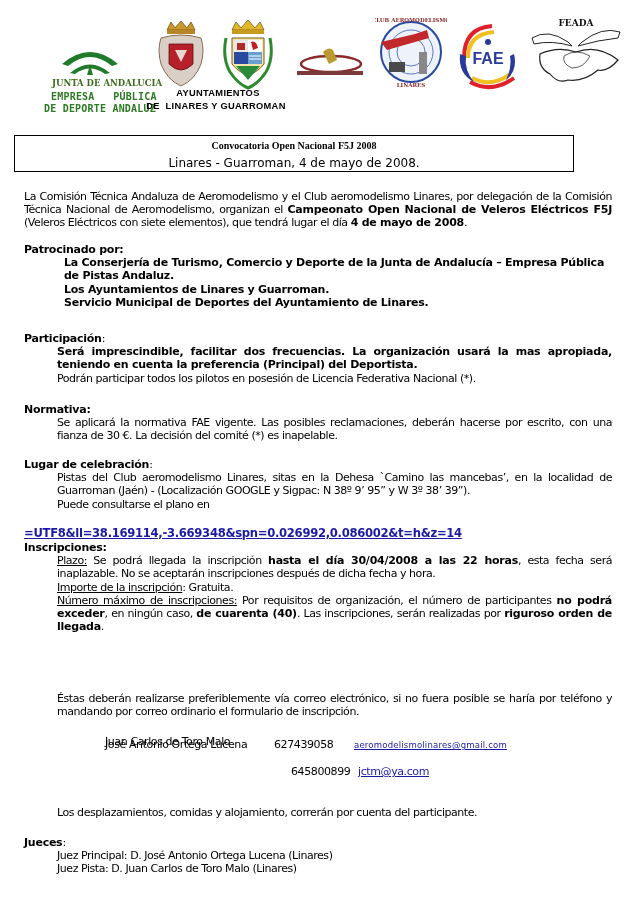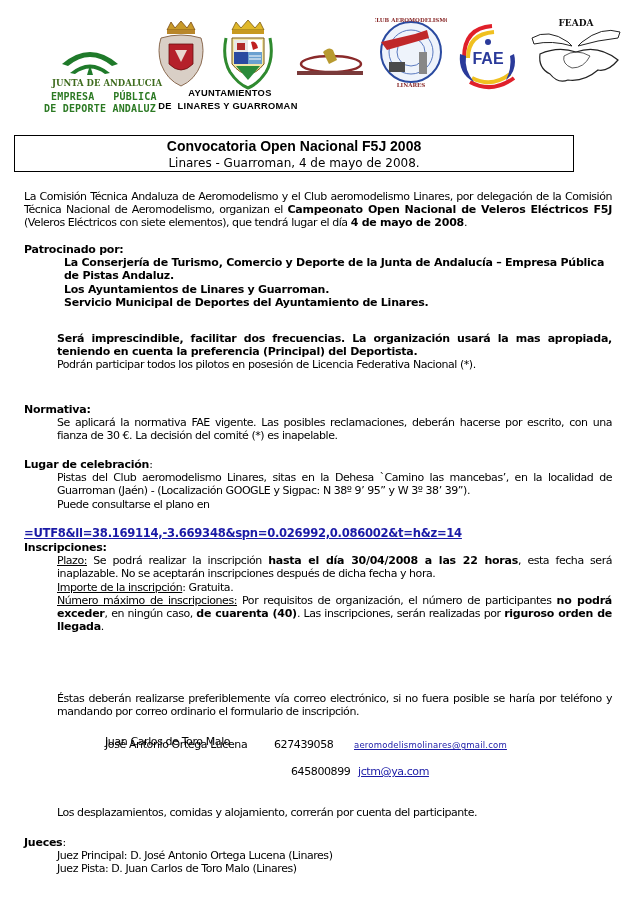--- a/index.html
+++ b/index.html
@@ -5,7 +5,7 @@
   html, body { margin: 0; padding: 0; background: #ffffff; }
   body { width: 630px; height: 899px; position: relative; overflow: hidden;
          font-family: "DejaVu Sans", sans-serif; color: #000; }
-  .abs { position: absolute; margin-left: 12px; }
+  .abs { position: absolute; }
   .logo { position: absolute; }
   .t-jda { font-family: "DejaVu Sans Mono", monospace; font-size: 10px; font-weight: bold; color: #2c7a24; letter-spacing: 0.2px; }
   .t-jda-big { font-family: "DejaVu Serif", serif; font-size: 8.5px; font-weight: bold; color: #3e6b1d; }

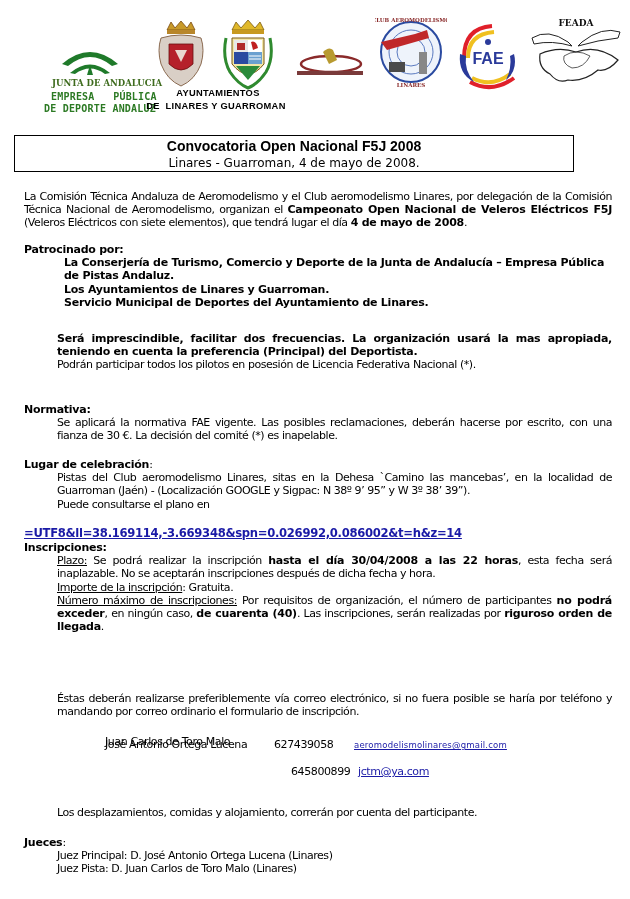--- a/index.html
+++ b/index.html
@@ -12,7 +12,7 @@
   .ayto { font-family: "Liberation Sans", sans-serif; font-size: 9.3px; font-weight: bold; text-align: center; letter-spacing: 0.3px; }
   .titlebox { position: absolute; left: 14px; top: 135px; width: 558px; height: 35px;
               border: 1px solid #000; text-align: center; }
-  .title { font-family: Liberation Sans, sans-serif; font-size: 14px; font-weight: bold; margin-top: 1px; line-height: 18px; }
+  .title { font-family: Liberation Serif, serif; font-size: 10px; font-weight: bold; margin-top: 1px; line-height: 18px; }
   .subtitle { font-family: "DejaVu Sans", sans-serif; font-size: 12.5px; line-height: 15px; transform: scaleX(0.96); }
   .doc { position: absolute; left: 24px; width: 588px; font-family: "DejaVu Sans", sans-serif;
          font-size: 11px; line-height: 13.2px; letter-spacing: -0.45px; }

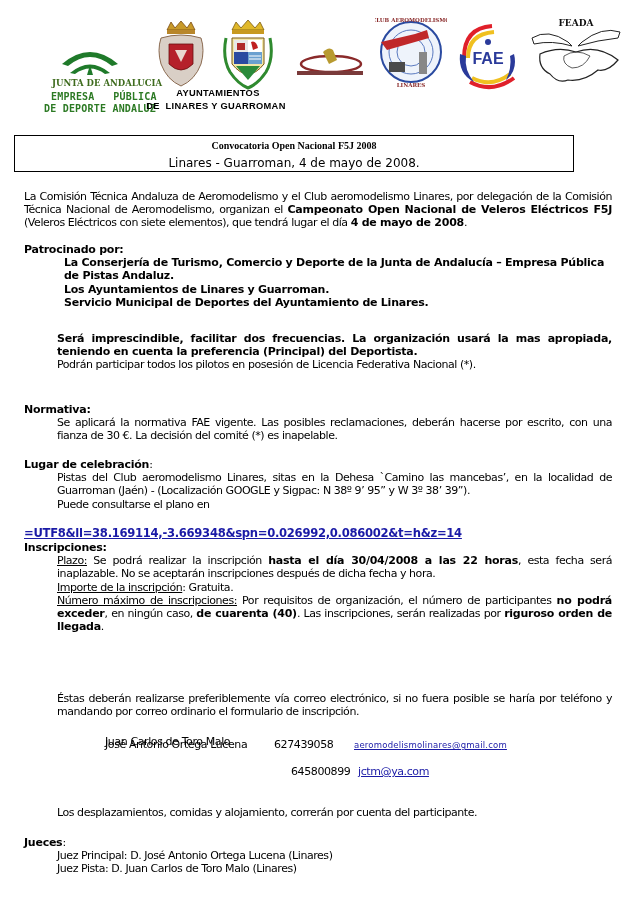--- a/index.html
+++ b/index.html
@@ -135,6 +135,7 @@
 </div>
 
 <div class="doc" style="top:332px;">
+  <div><b>Participación</b><span>:</span></div>
   <div class="ind j"><b>Será imprescindible, facilitar dos frecuencias. La organización usará la mas apropiada, teniendo en cuenta la preferencia (Principal) del Deportista.</b></div>
   <div class="ind">Podrán participar todos los pilotos en posesión de Licencia Federativa Nacional (*).</div>
 </div>

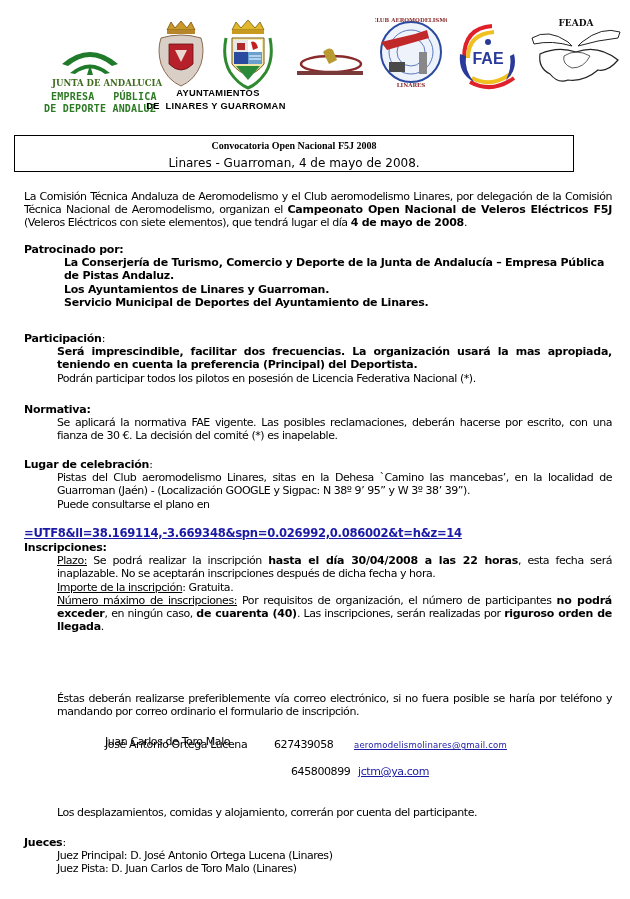--- a/index.html
+++ b/index.html
@@ -158,7 +158,7 @@
 <div class="doc" style="top:541px;">
   <b>Inscripciones:</b>
   <div class="ind j">
-    <span class="u">Plazo:</span><span> Se podrá realizar la inscripción </span><b>hasta el día 30/04/2008 a las 22 horas</b><span>, esta fecha será inaplazable. No se aceptarán inscripciones después de dicha fecha y hora.</span>
+    <span class="u">Plazo:</span><span> Se podrá llegada la inscripción </span><b>hasta el día 30/04/2008 a las 22 horas</b><span>, esta fecha será inaplazable. No se aceptarán inscripciones después de dicha fecha y hora.</span>
   </div>
   <div class="ind">
     <span class="u">Importe de la inscripción</span><span>: Gratuita.</span>

